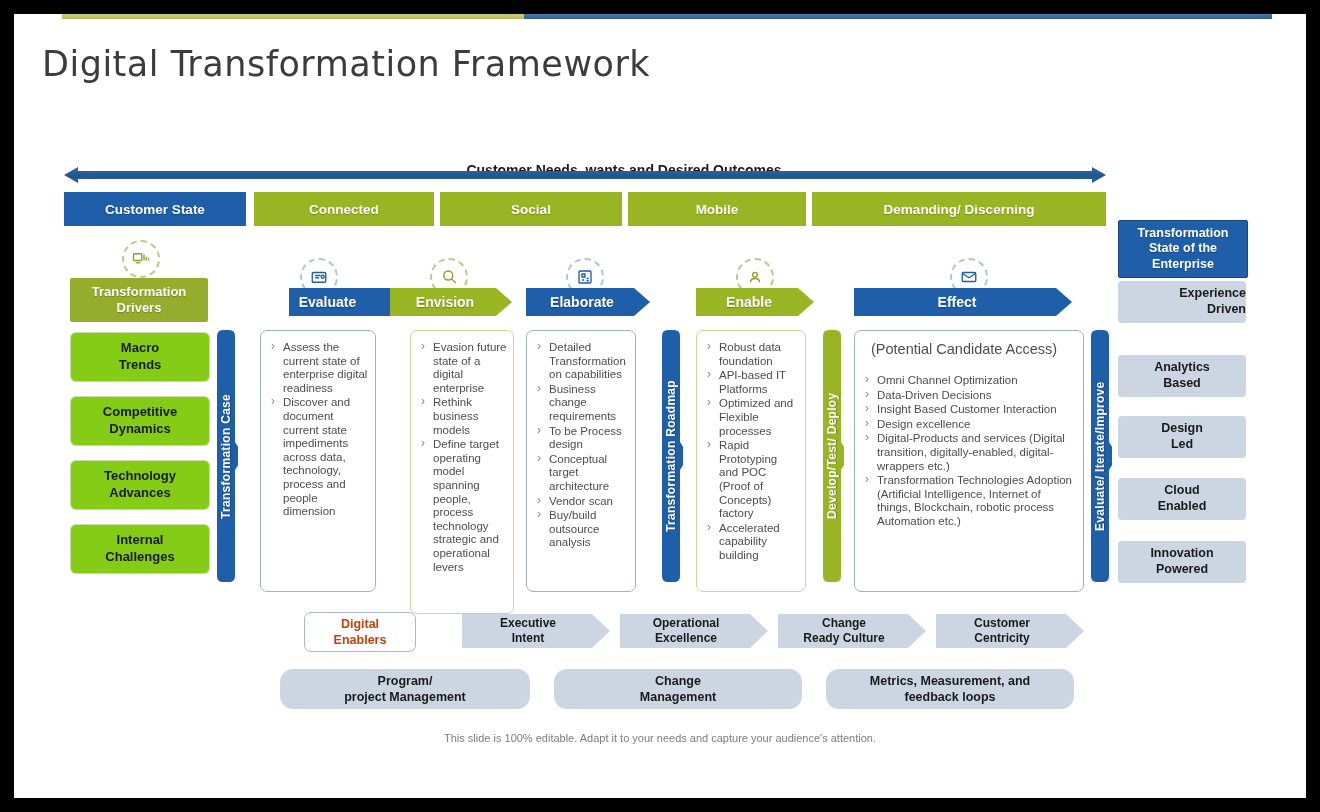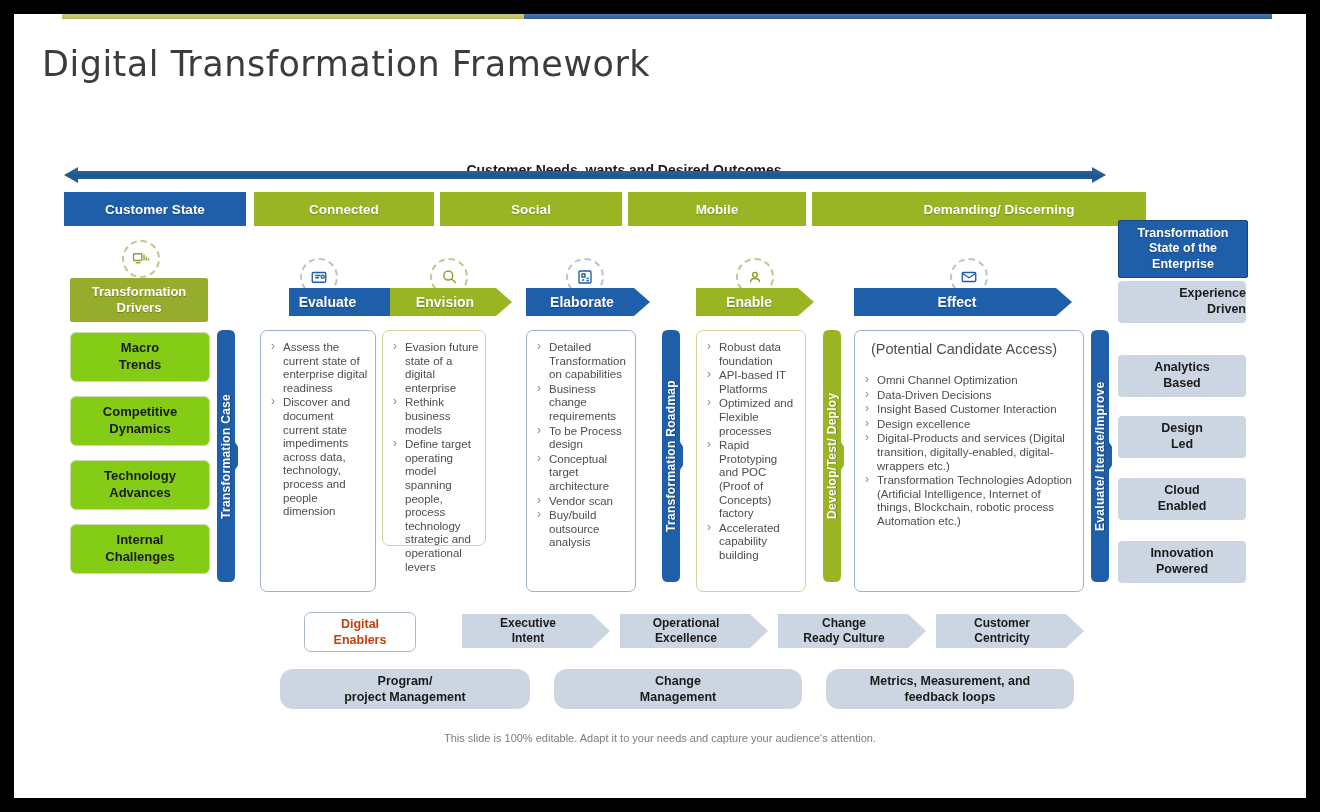--- a/index.html
+++ b/index.html
@@ -184,7 +184,7 @@
       <div class="cs-cell cs-green" style="left:190px;width:180px;">Connected</div>
       <div class="cs-cell cs-green" style="left:376px;width:182px;">Social</div>
       <div class="cs-cell cs-green" style="left:564px;width:178px;">Mobile</div>
-      <div class="cs-cell cs-green" style="left:748px;width:294px;padding-left:40px;">Demanding/ Discerning</div>
+      <div class="cs-cell cs-green" style="left:748px;width:294px;">Demanding/ Discerning</div>
     </div>
 
     <div class="icon-circle green" style="left:108px;top:226px;">

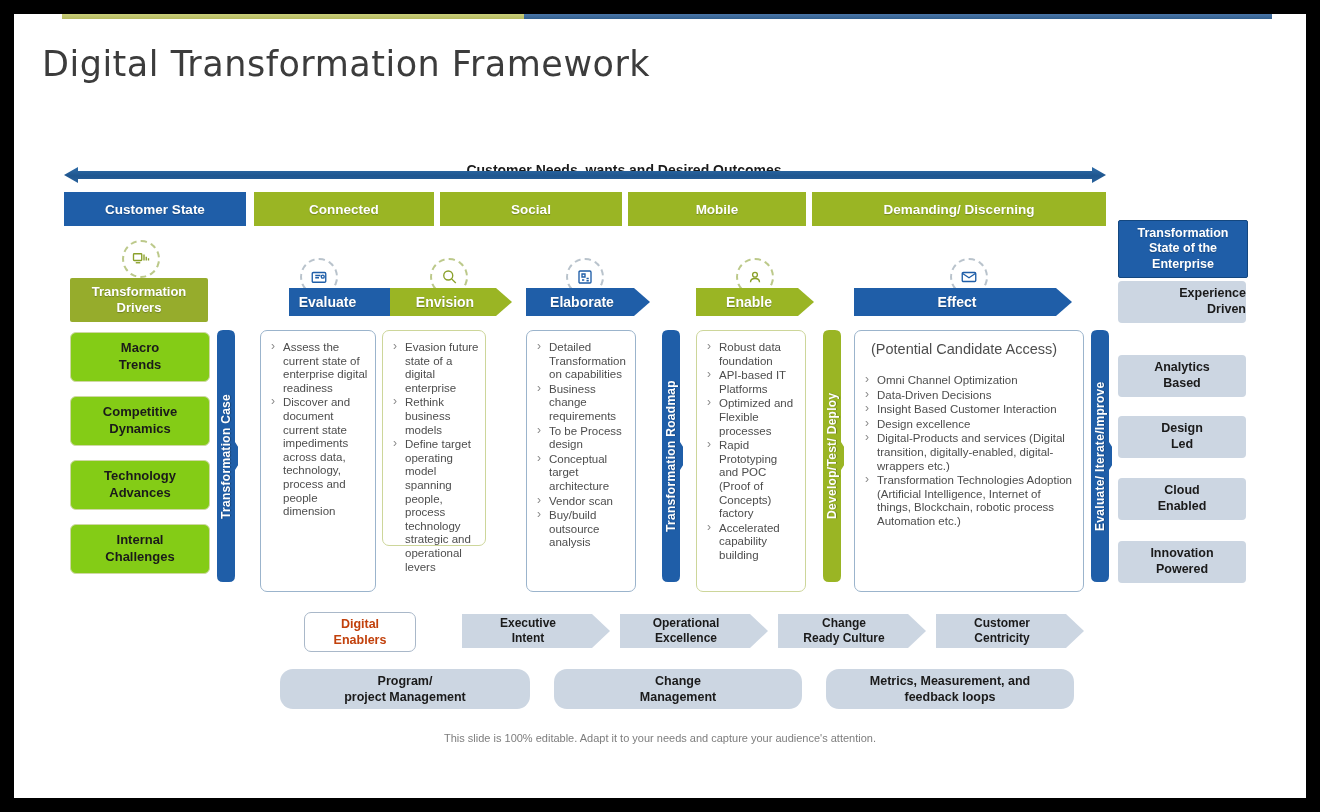--- a/index.html
+++ b/index.html
@@ -254,7 +254,7 @@
       </svg>
       <div class="label">Envision</div>
     </div>
-    <div class="col-box green" style="left:368px;top:316px;width:104px;height:216px;">
+    <div class="col-box green" style="left:396px;top:316px;width:104px;height:284px;">
       <ul class="bullets">
         <li>Evasion future state of a digital enterprise</li>
         <li>Rethink business models</li>

